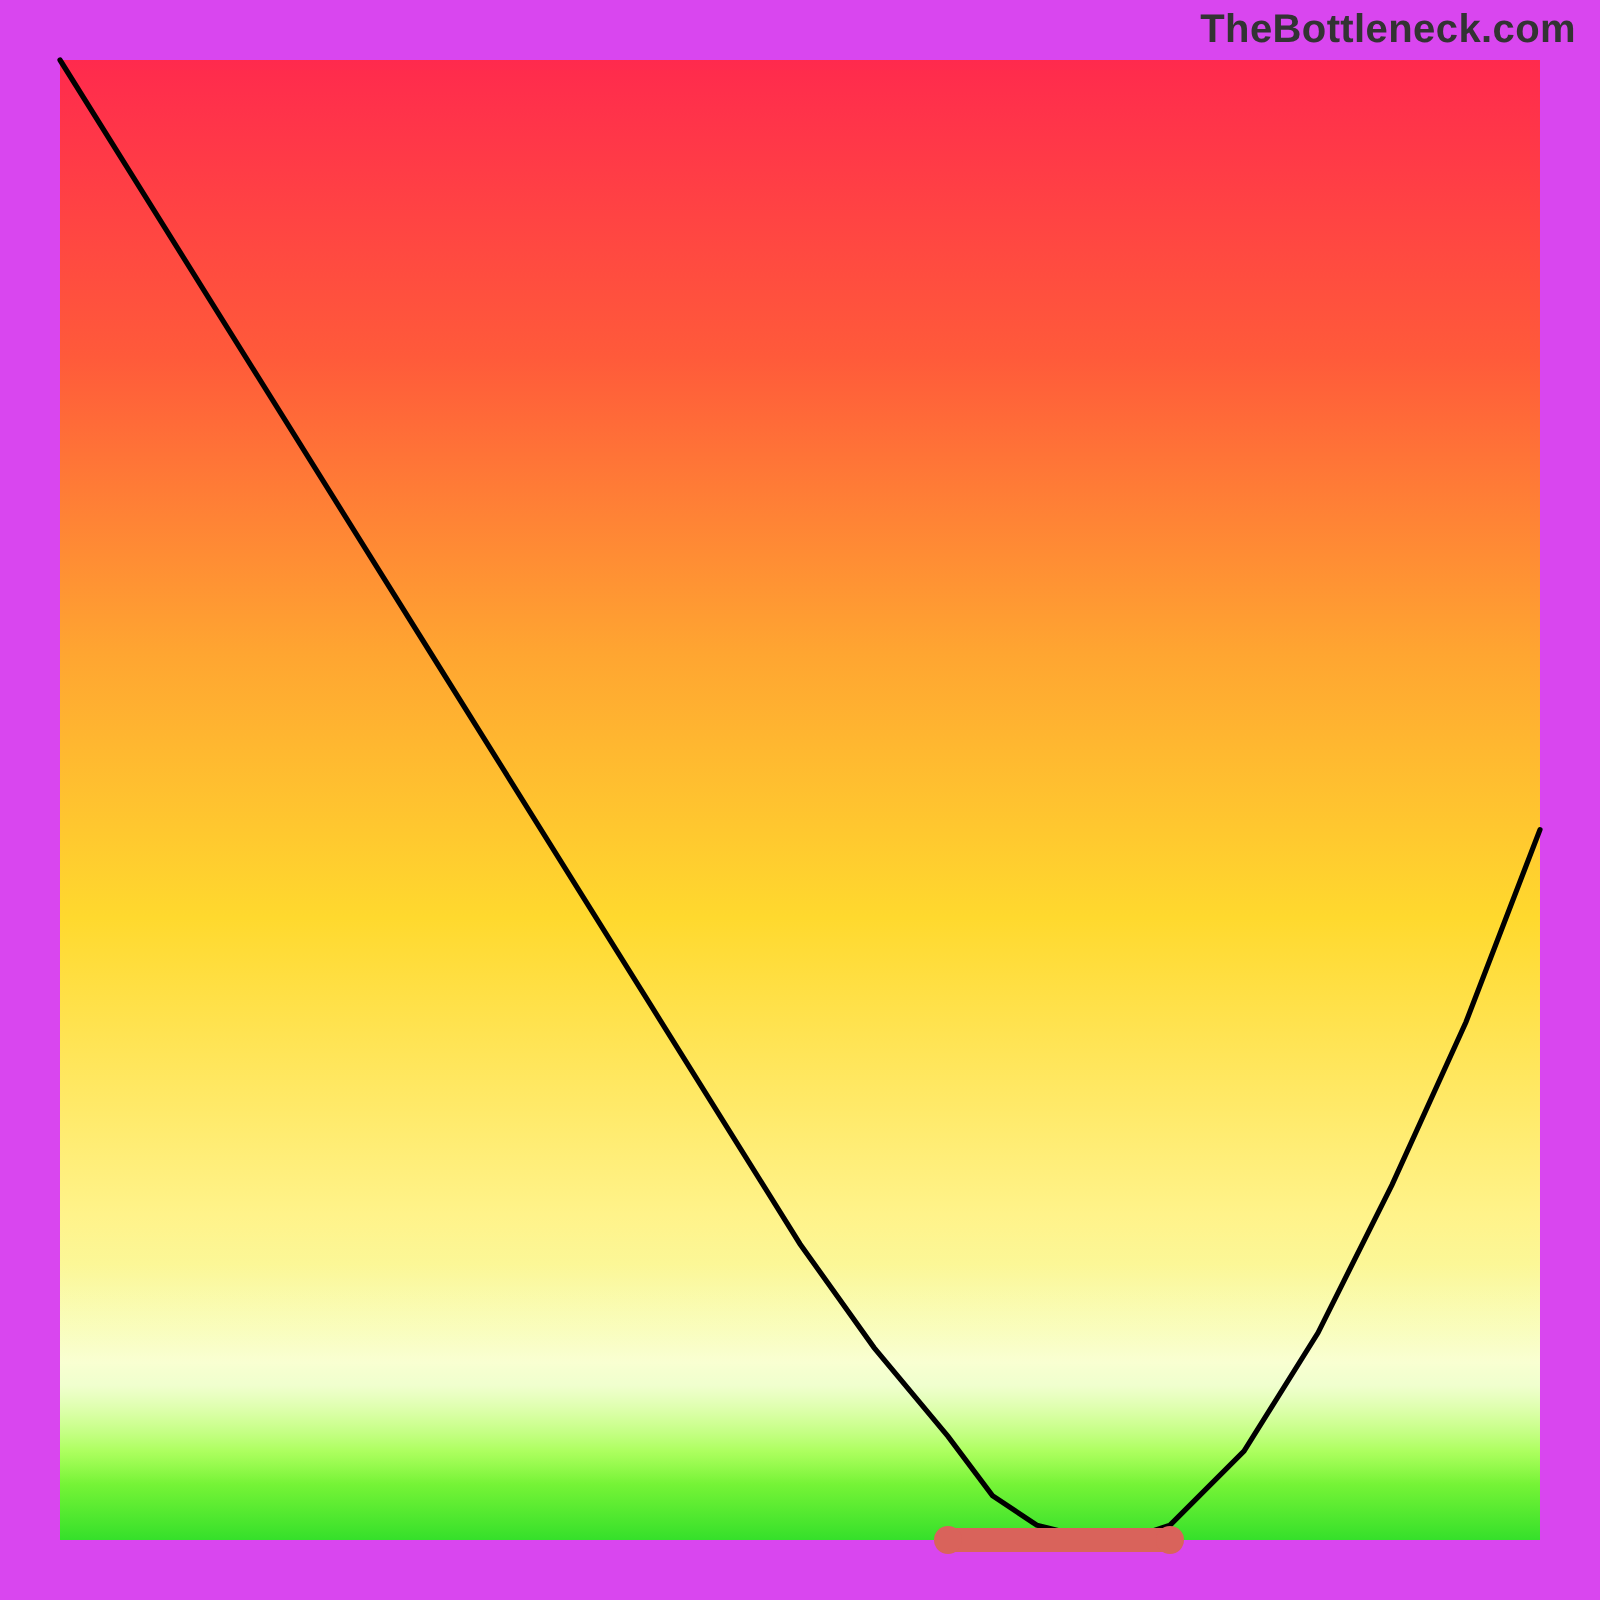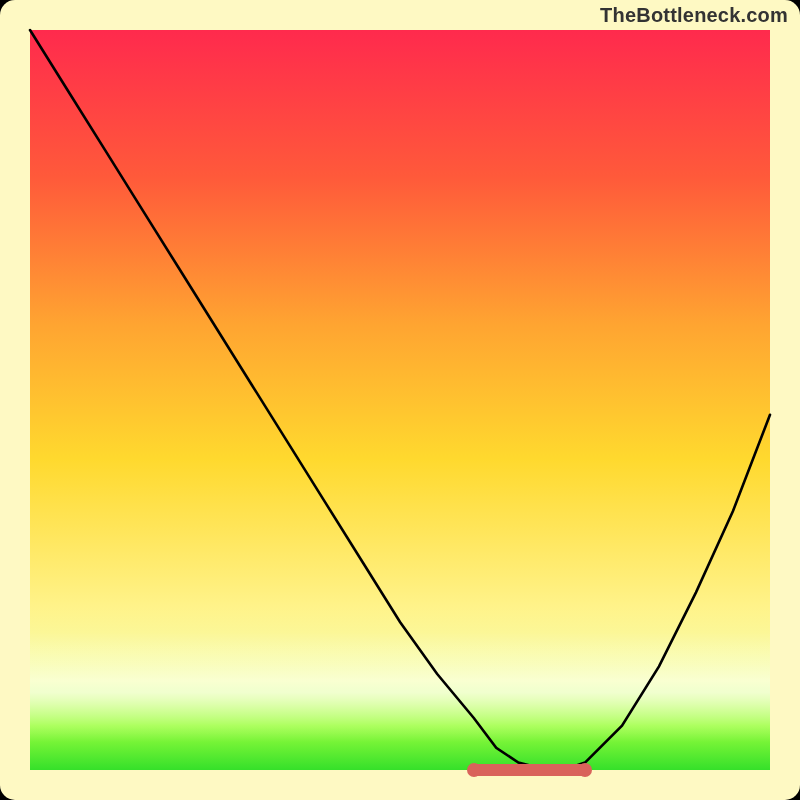--- a/index.html
+++ b/index.html
@@ -15,8 +15,7 @@
     position: relative;
     width: 800px;
     height: 800px;
-    background: #fef9c3;
-    border-radius: 15px;
+    background: #d946ef;
   }
   .attribution {
     position: absolute;

